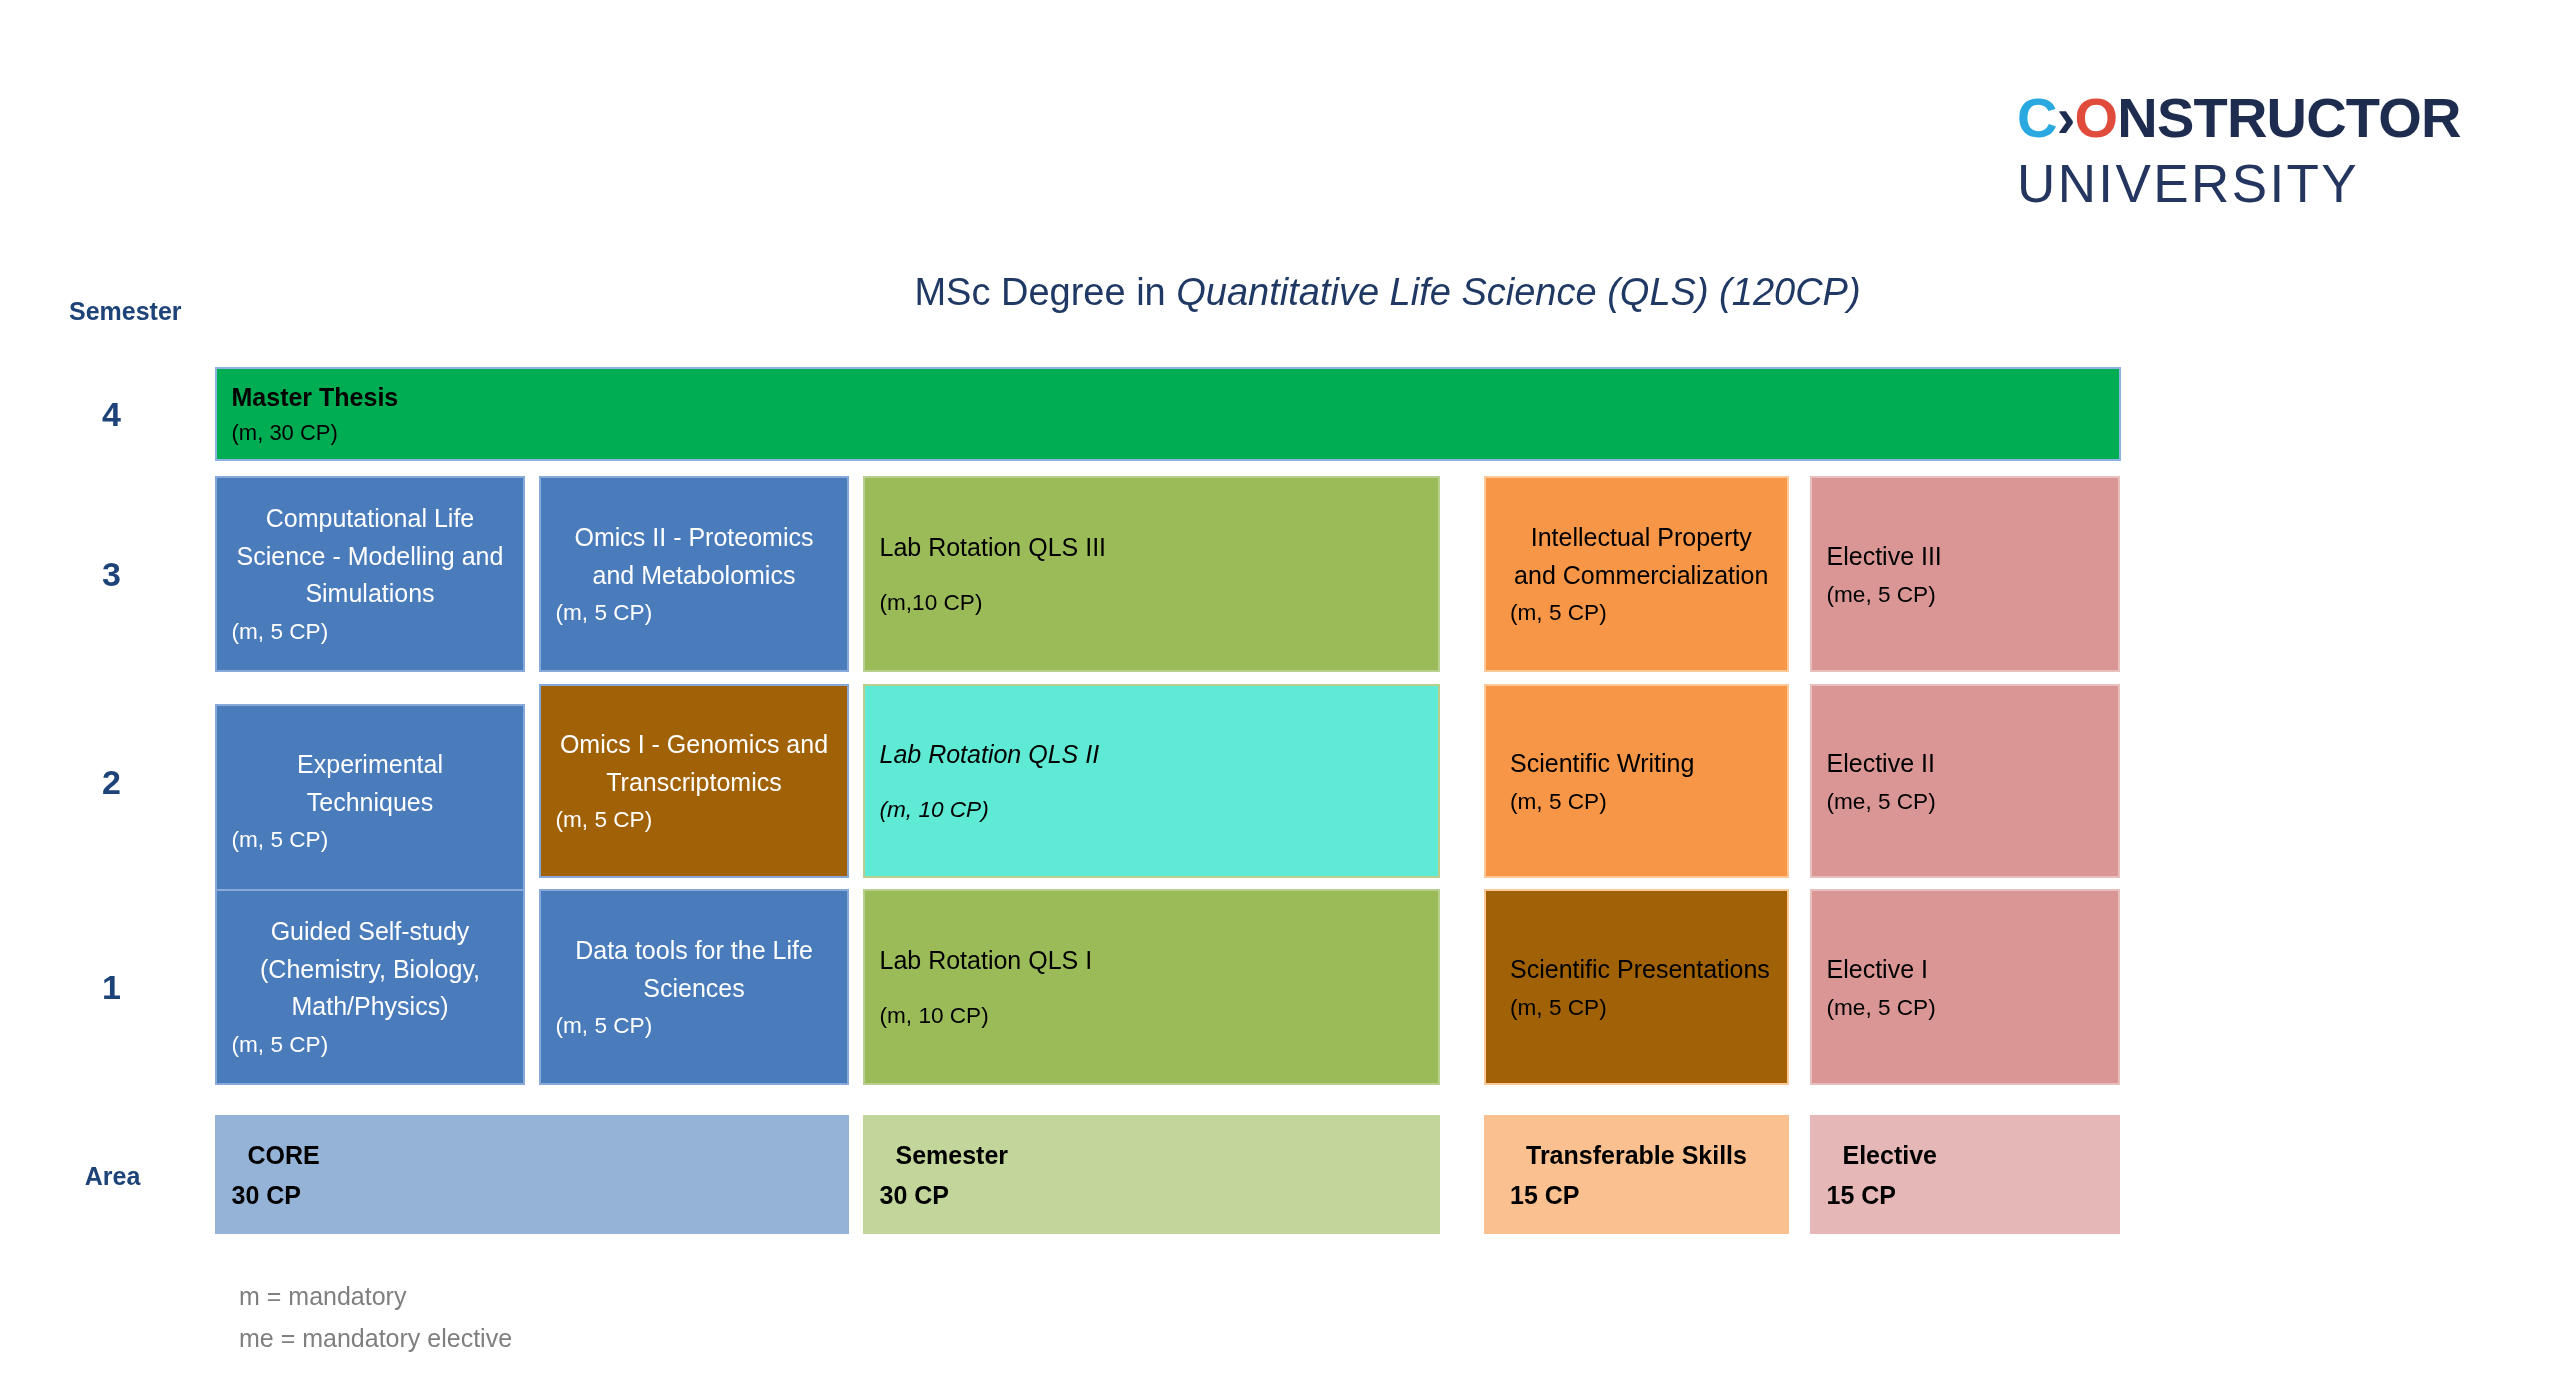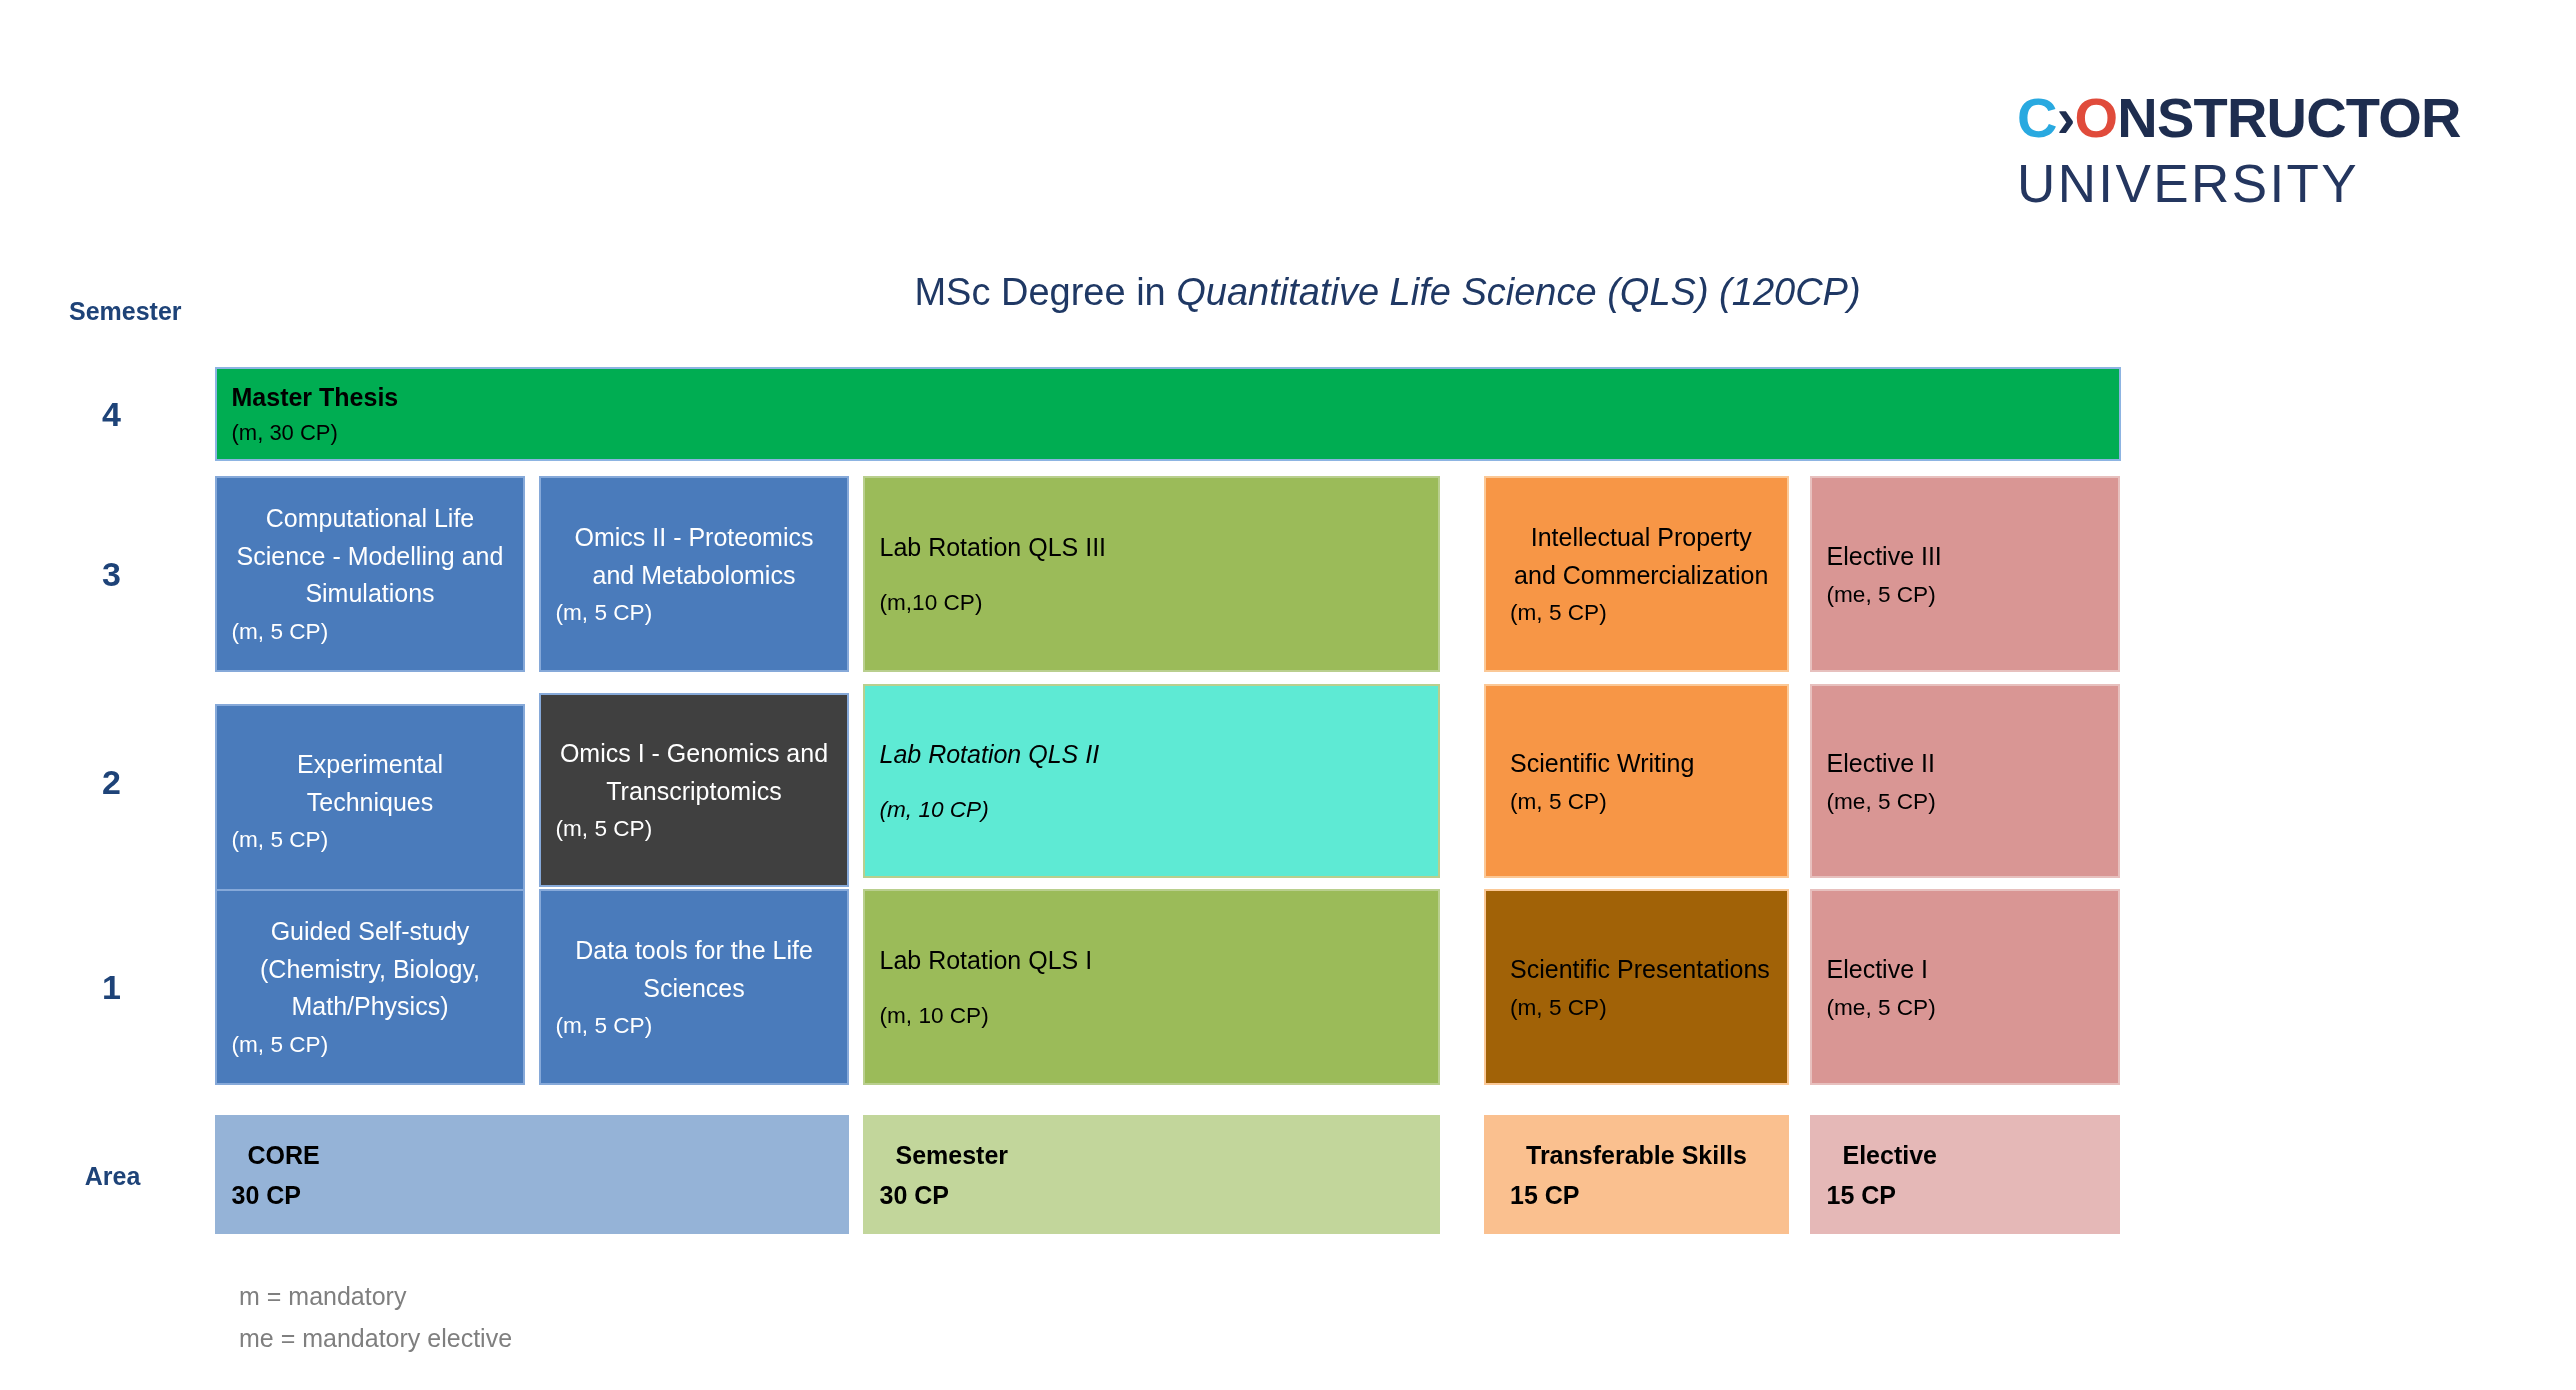--- a/index.html
+++ b/index.html
@@ -177,7 +177,7 @@
     <div class="name">Experimental Techniques</div>
     <div class="credits">(m, 5 CP)</div>
   </div>
-  <div class="box c2 r2 core-cell" style="background-color: #404040; border-color: rgb(134, 169, 217); margin-top: 9px;">
+  <div class="box c2 r2 core-cell" style="background-color: #a16207; border-color: rgb(134, 169, 217);">
     <div class="name">Omics I - Genomics and Transcriptomics</div>
     <div class="credits">(m, 5 CP)</div>
   </div>

